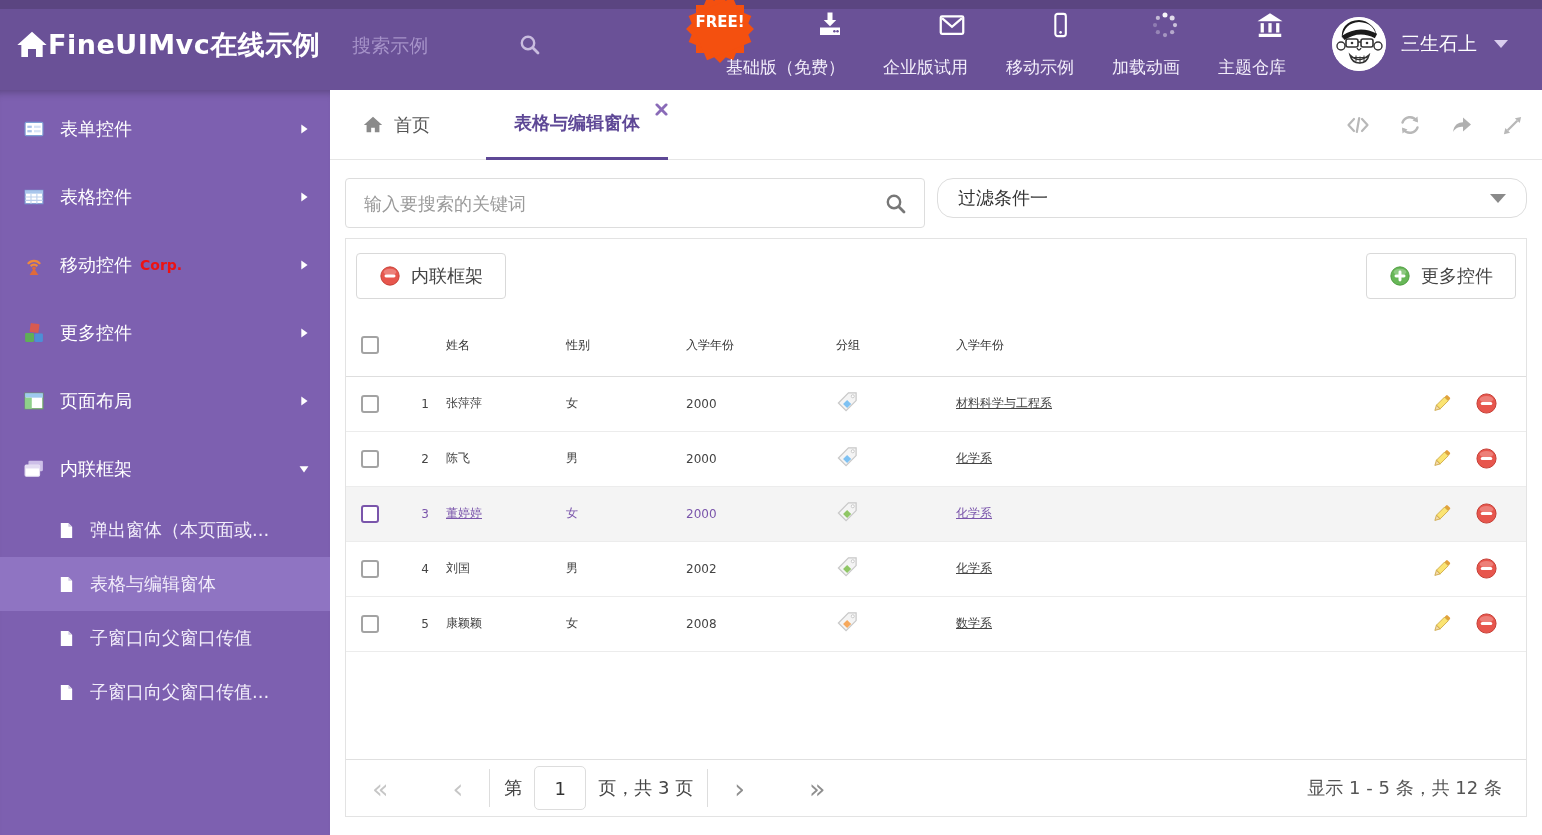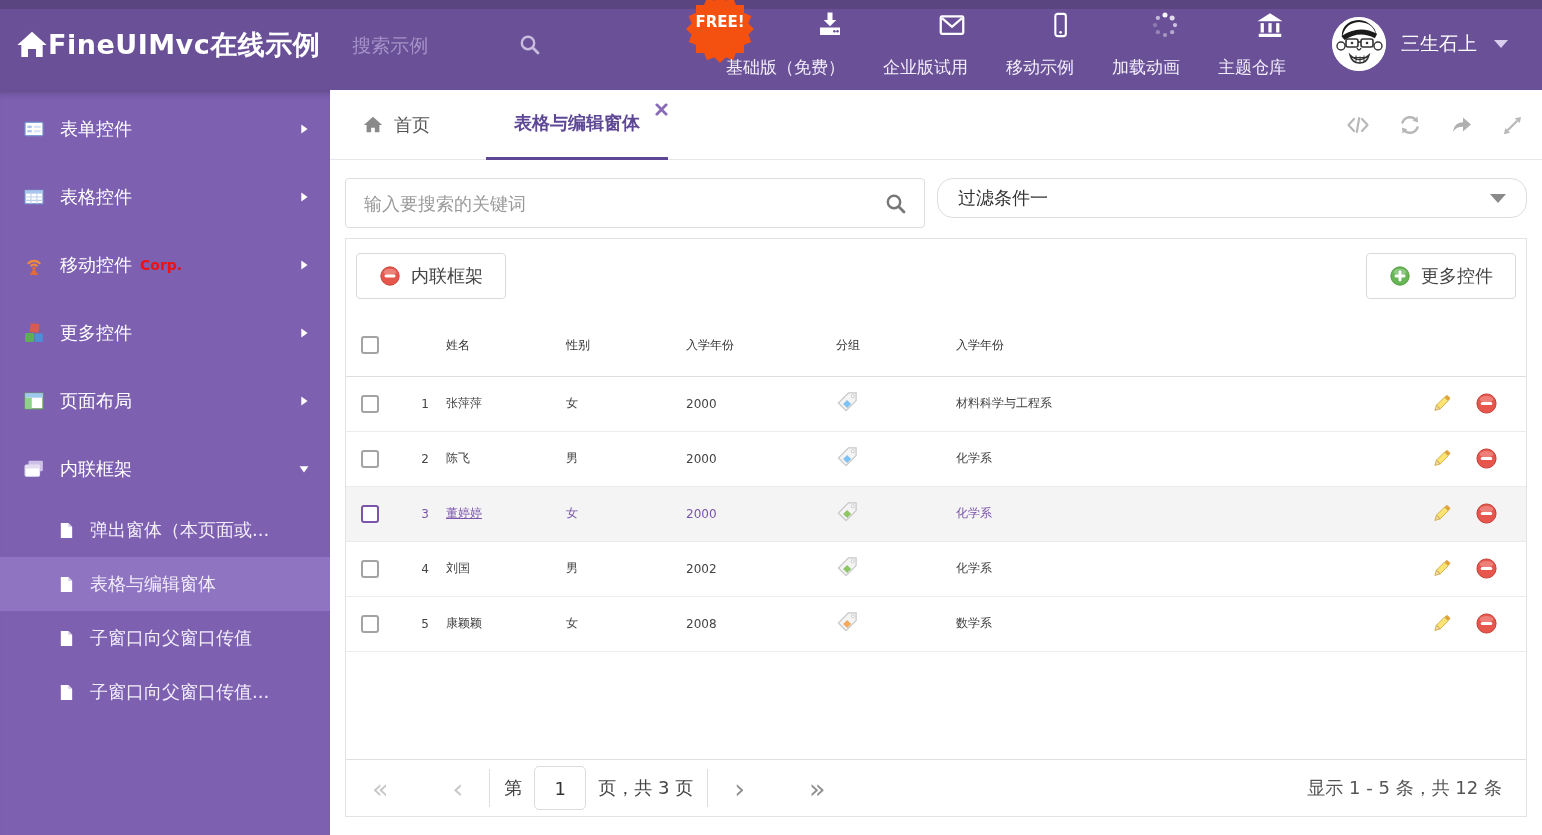--- a/index.html
+++ b/index.html
@@ -68,7 +68,7 @@
   .c-check{padding-left:15px}
   .c-num{text-align:center;color:#444}
   .checkbox{display:inline-block;width:18px;height:18px;border:2px solid #a3a3a3;border-radius:3px;background:#fff;cursor:pointer;vertical-align:middle}
-  .major-link{color:var(--link-text);cursor:pointer}
+  .major-link{color:var(--link-text);text-decoration:underline;cursor:pointer}
   tr[data-selected="true"] td{background:var(--selected-row-bg);color:var(--selected-row-text)}
   tr[data-selected="true"] .checkbox{border-color:#7a55ab}
   tr[data-selected="true"] .major-link{color:var(--selected-row-text)}

